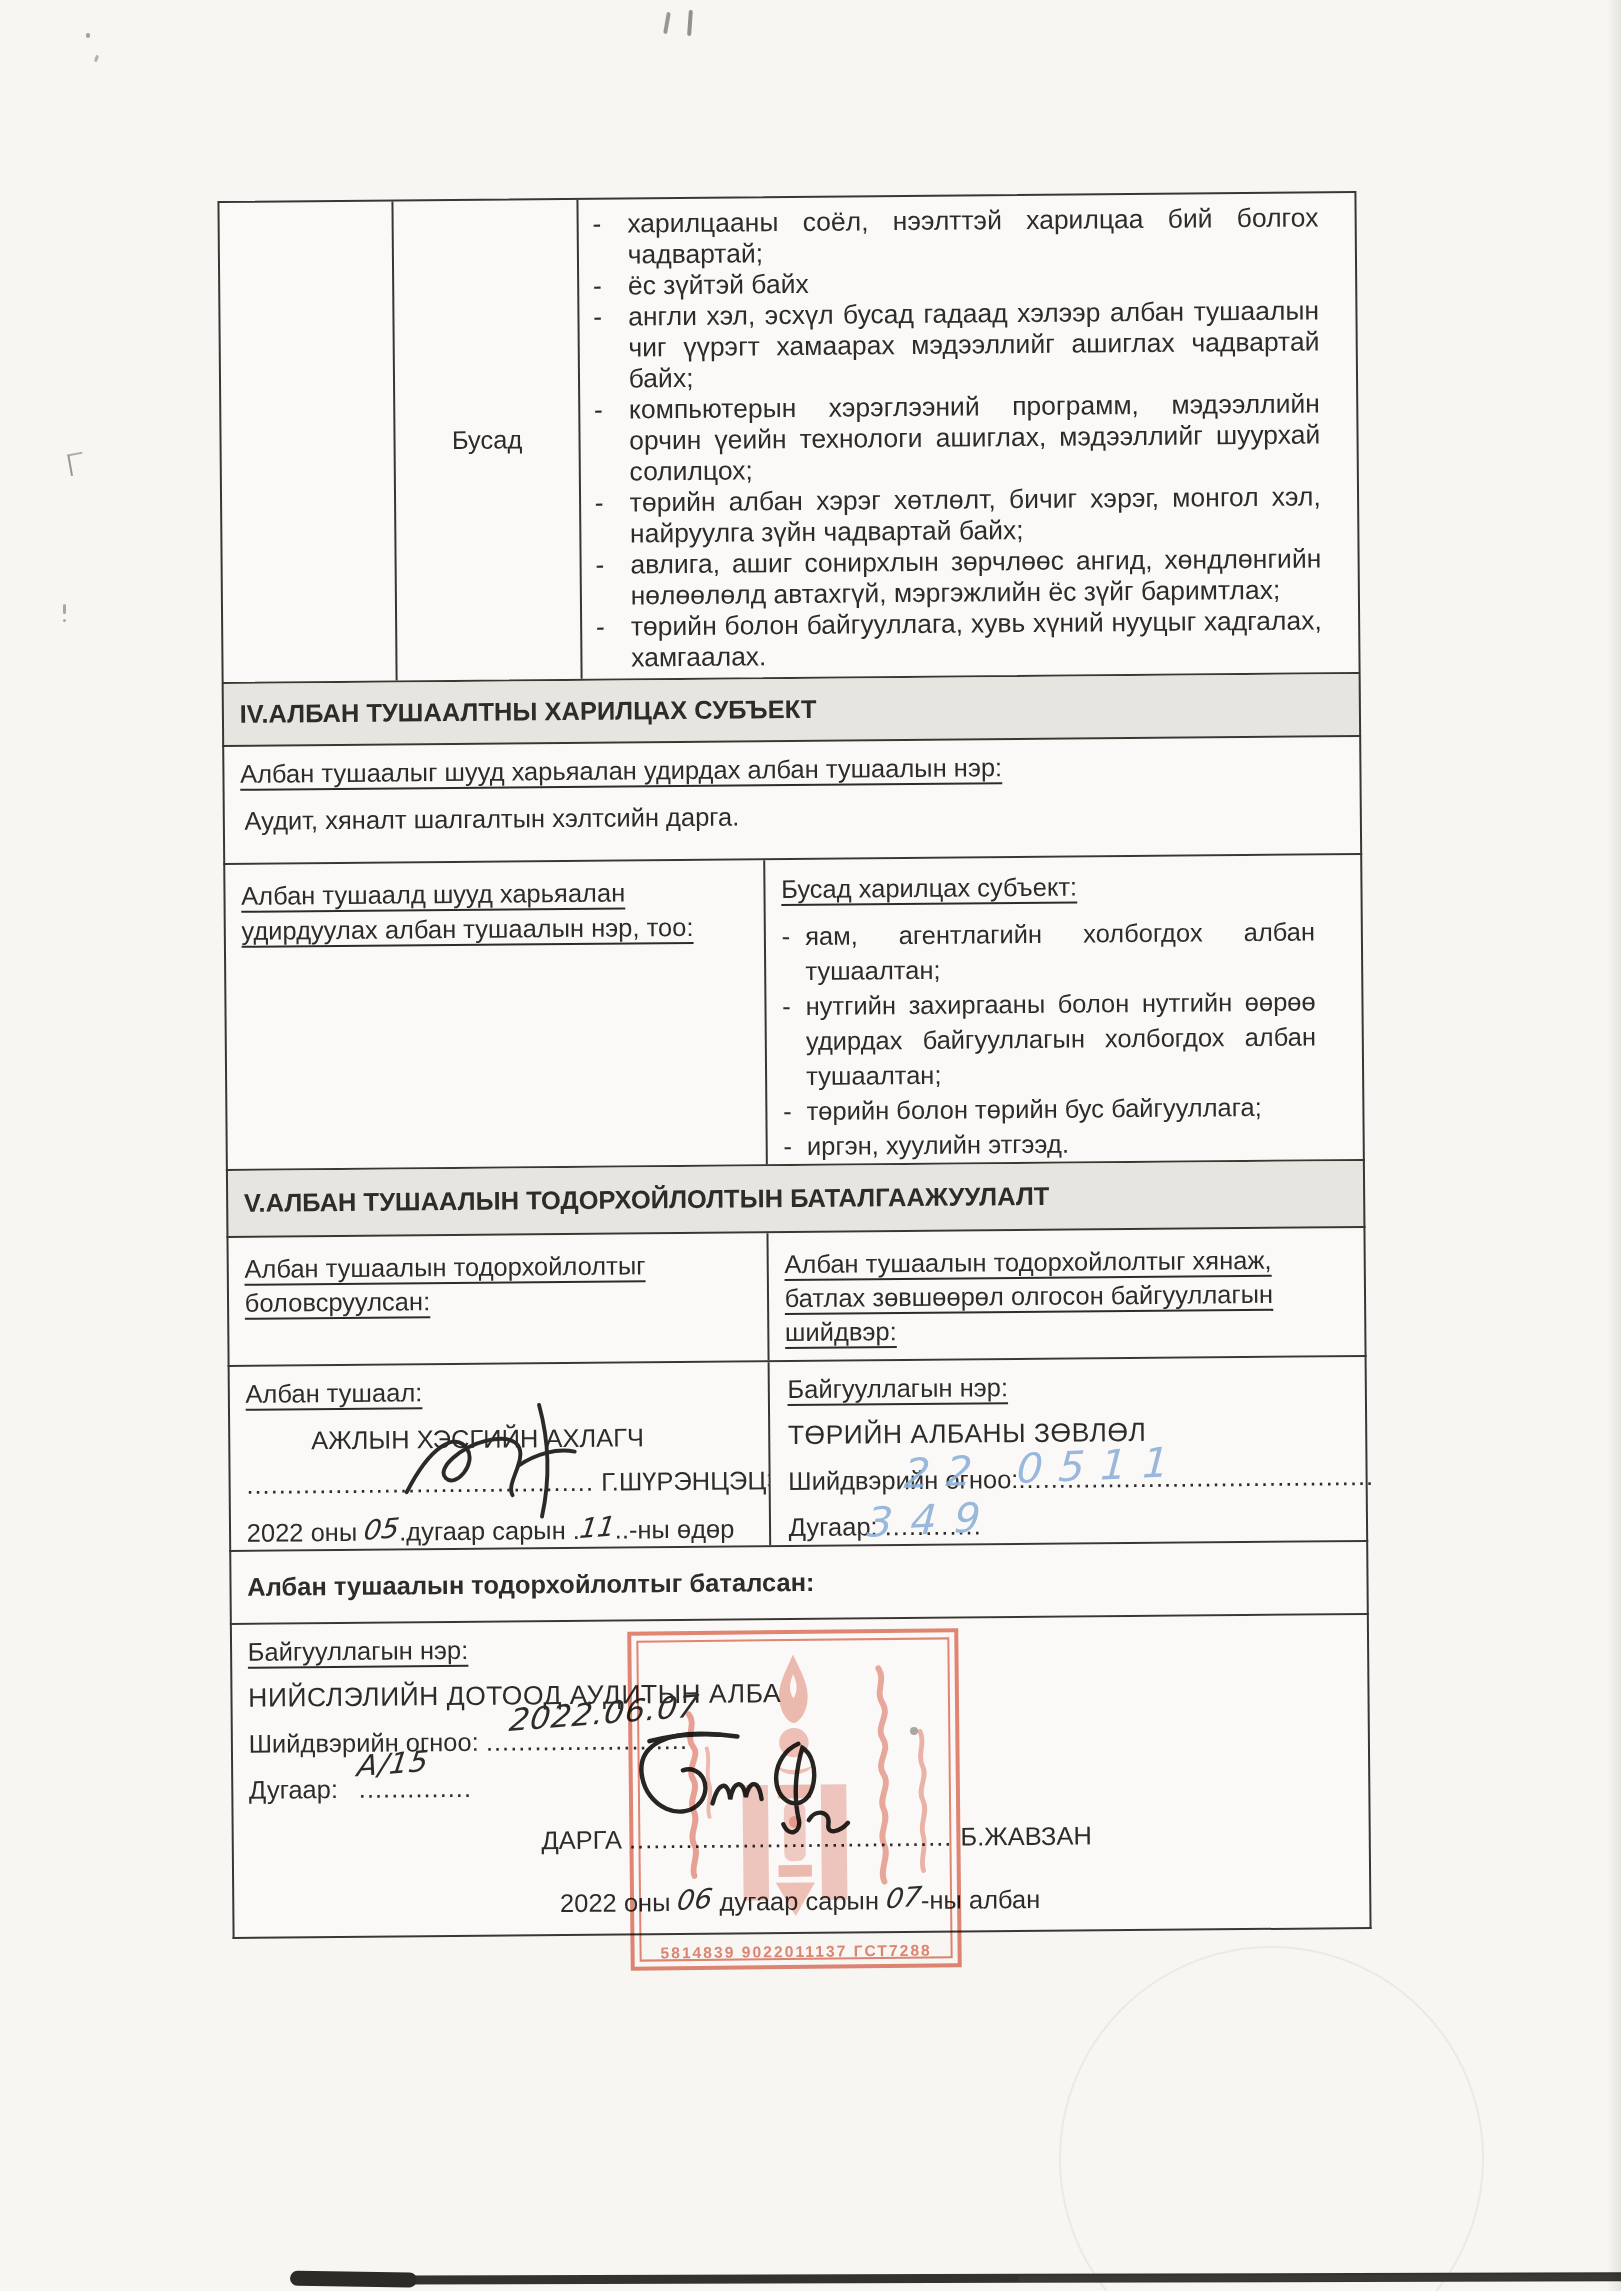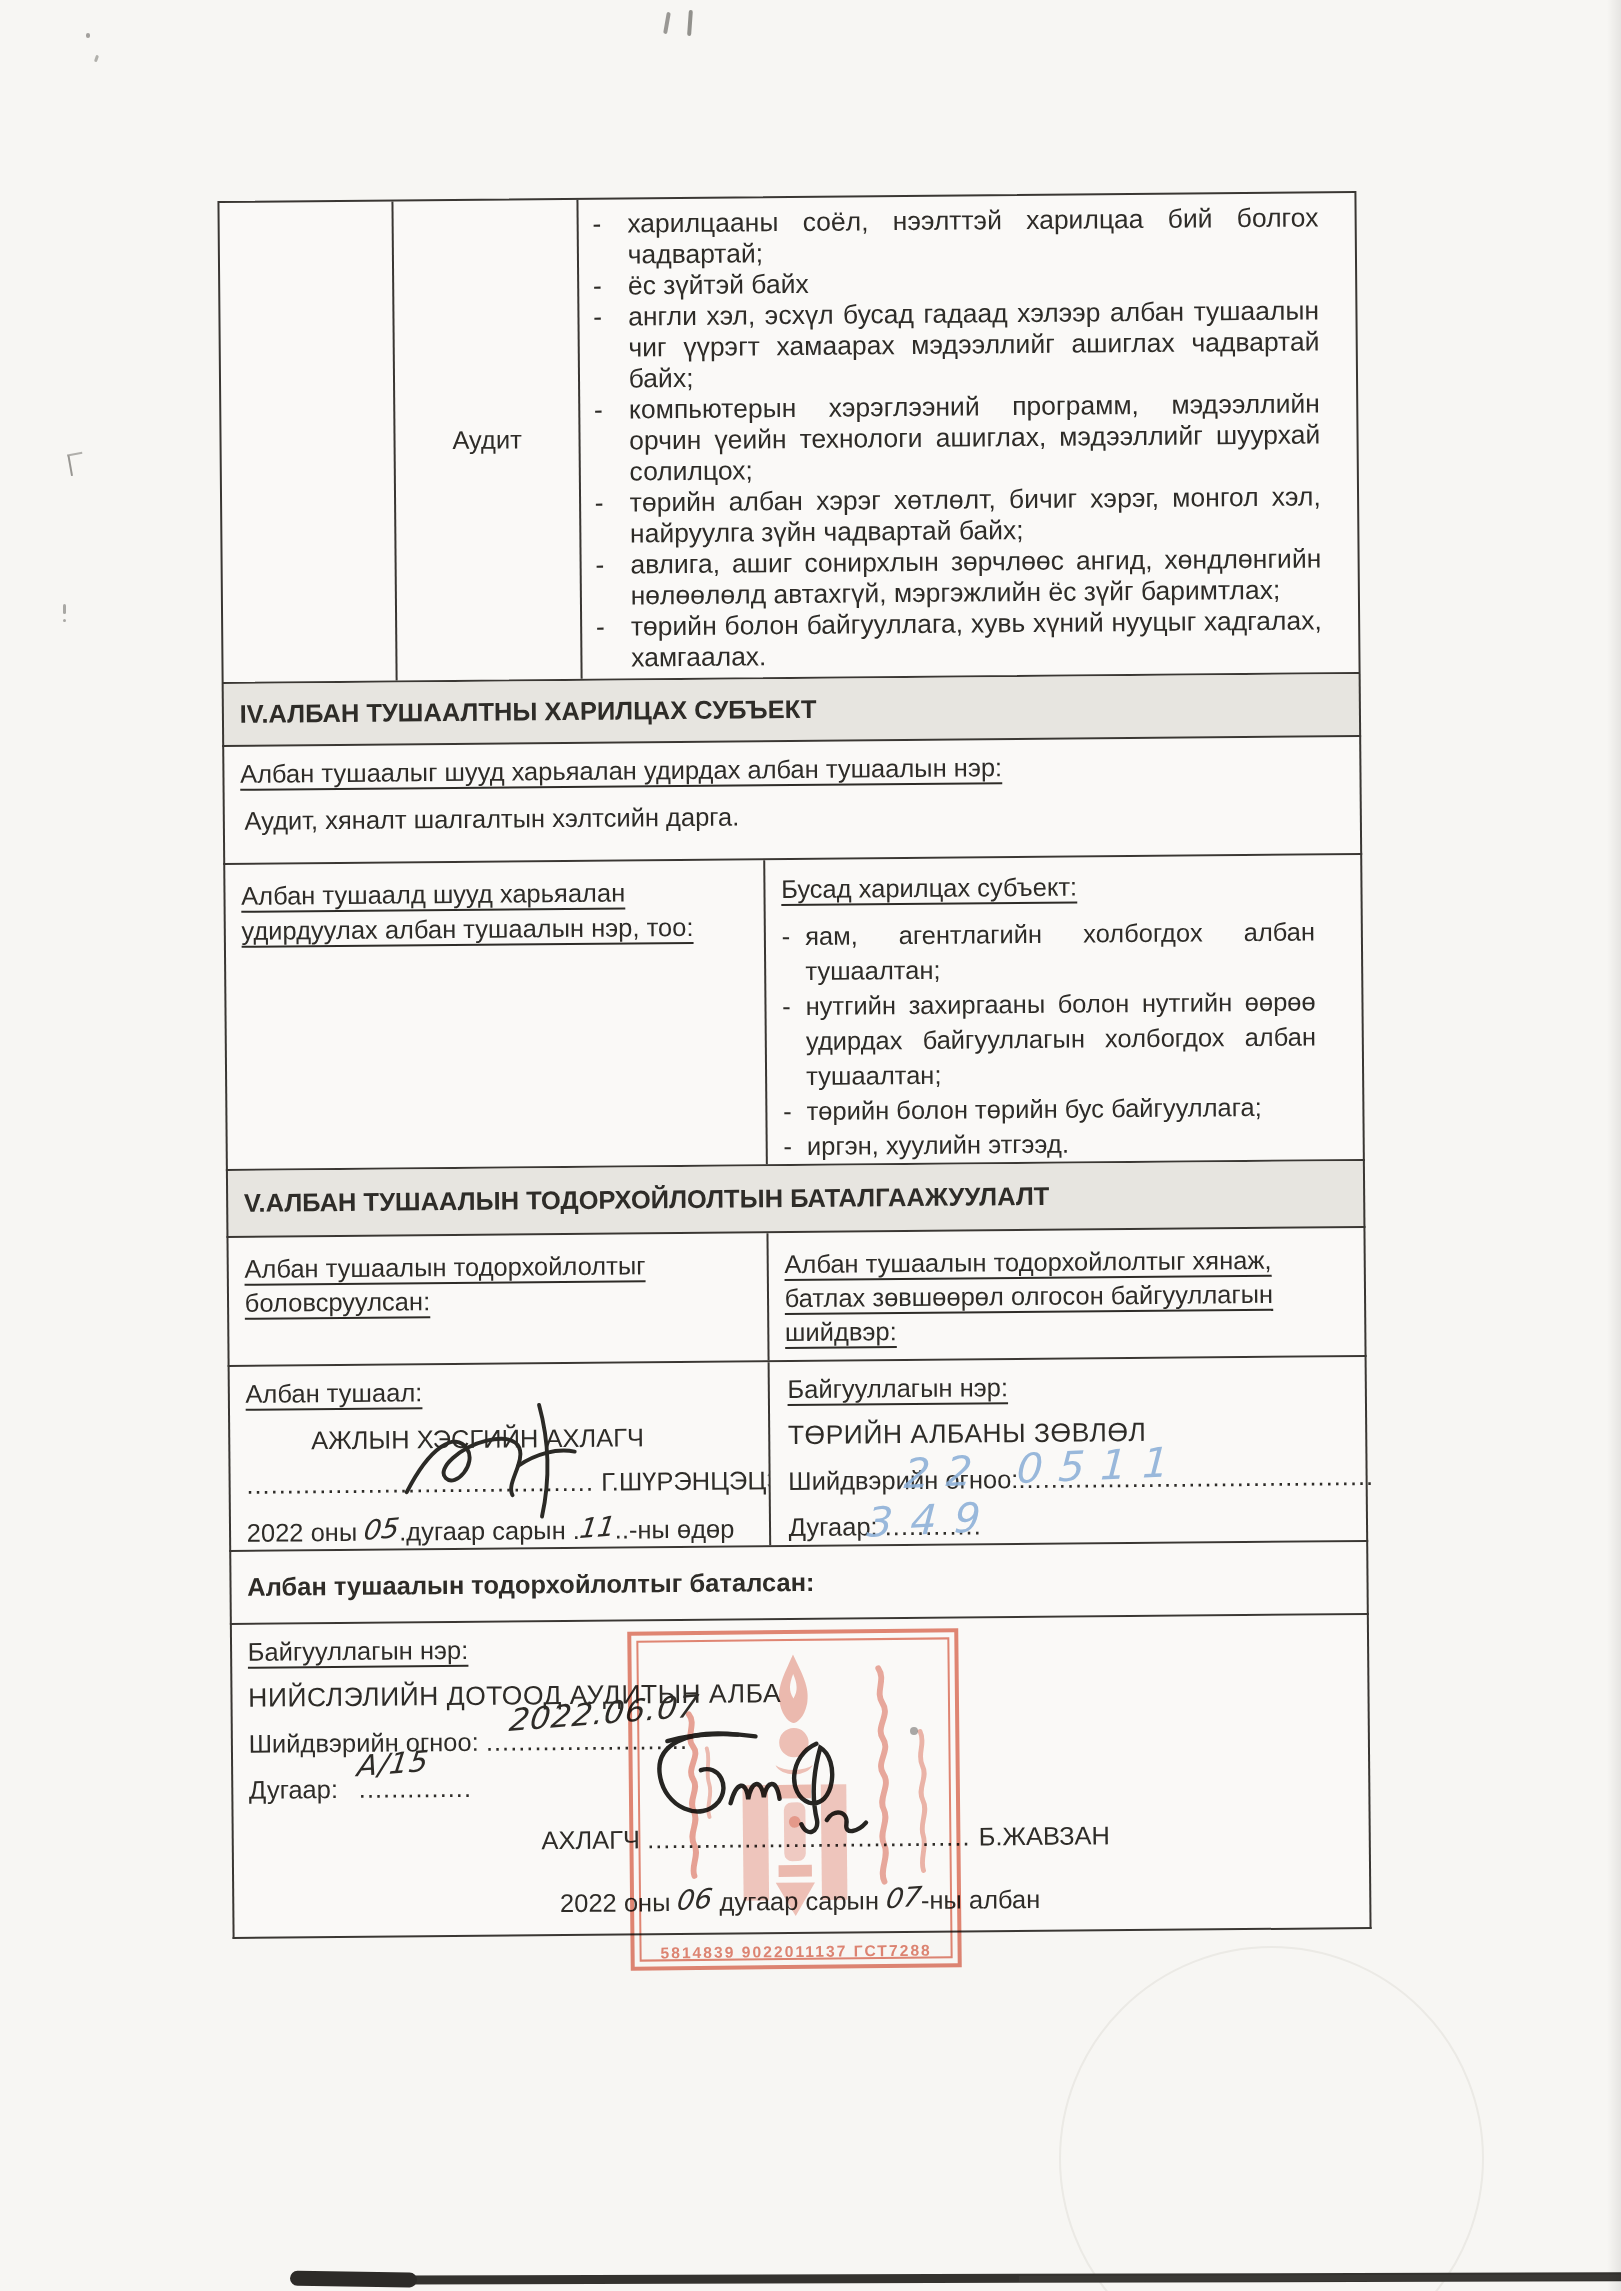--- a/index.html
+++ b/index.html
@@ -98,7 +98,7 @@
     <div class="r r1 first flex">
       <div class="c1 colsep"></div>
       <div class="c2 colsep">
-        <span>Аудит</span>
+        <span>Бусад</span>
       </div>
       <div class="c3">
         <div class="bi">

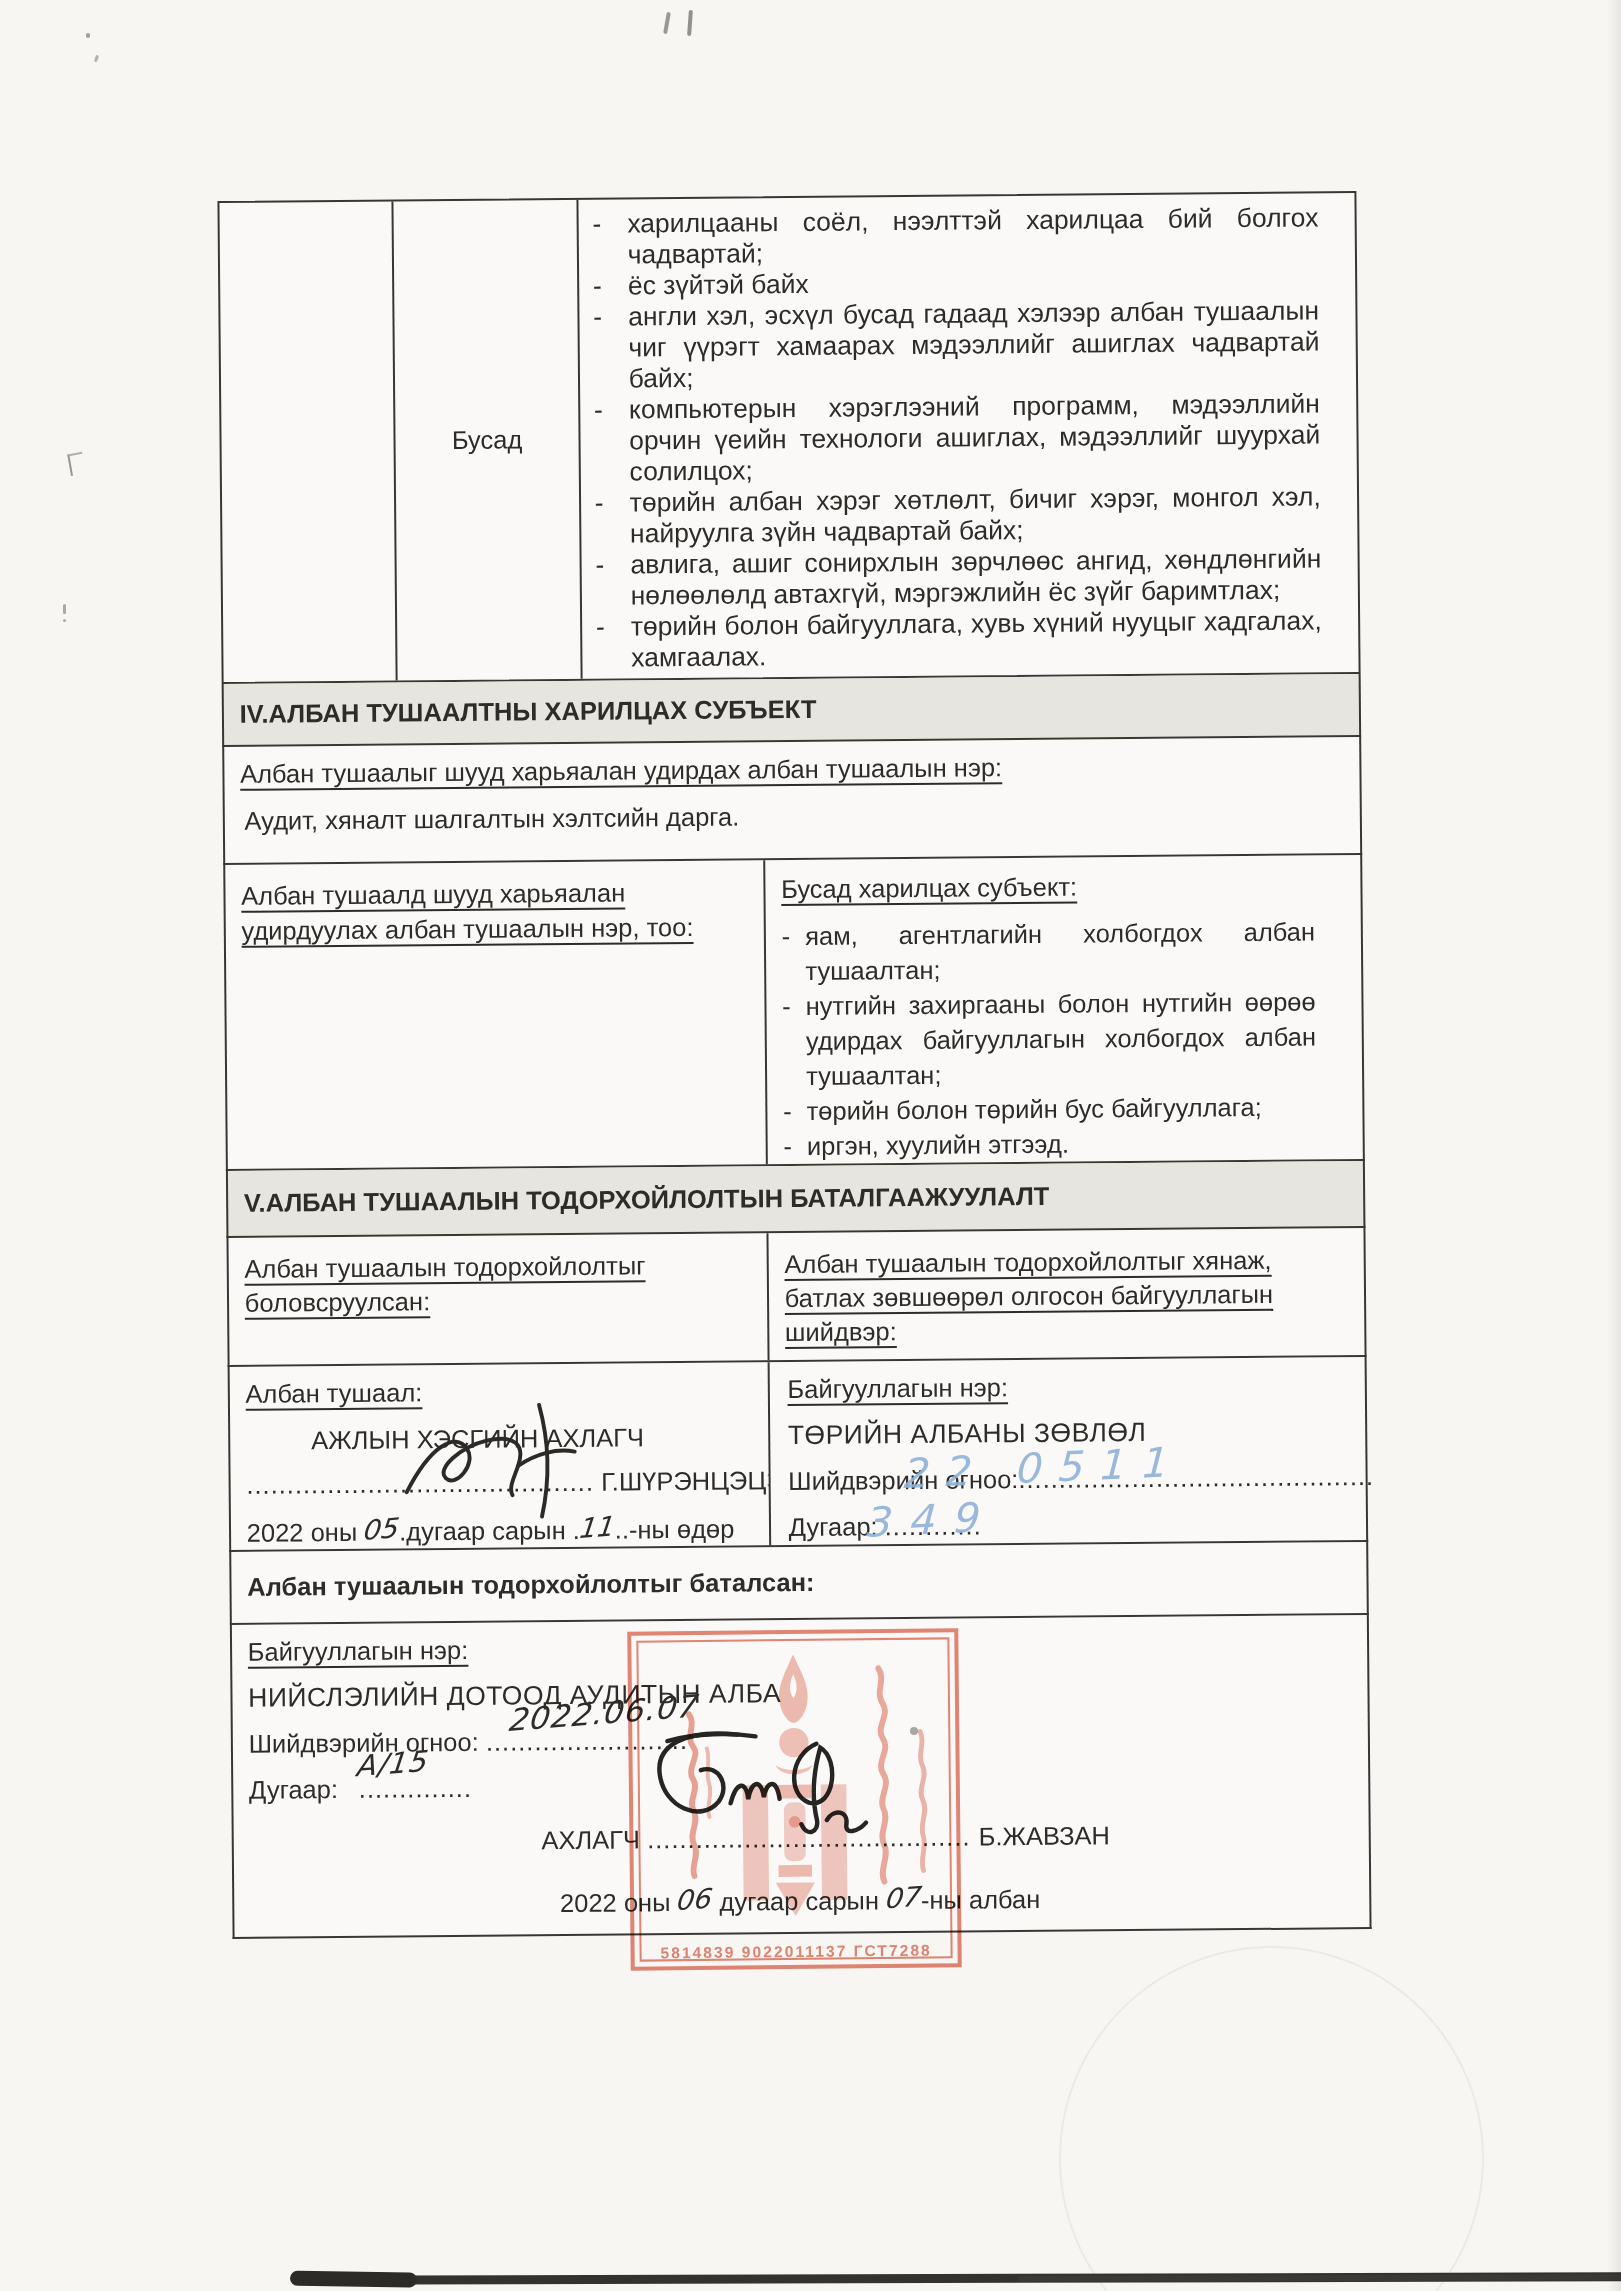--- a/index.html
+++ b/index.html
@@ -238,7 +238,7 @@
         </span>
       </div>
       <div class="darga-line">
-        <span>АХЛАГЧ</span>
+        <span>ДАРГА</span>
         <span class="dots" style="position:relative;">
           <span class="dots">........................................</span>
           <svg class="sig-svg" style="left:-5.9px;top:-100px;" width="245" height="123" viewBox="0 0 250 125">

